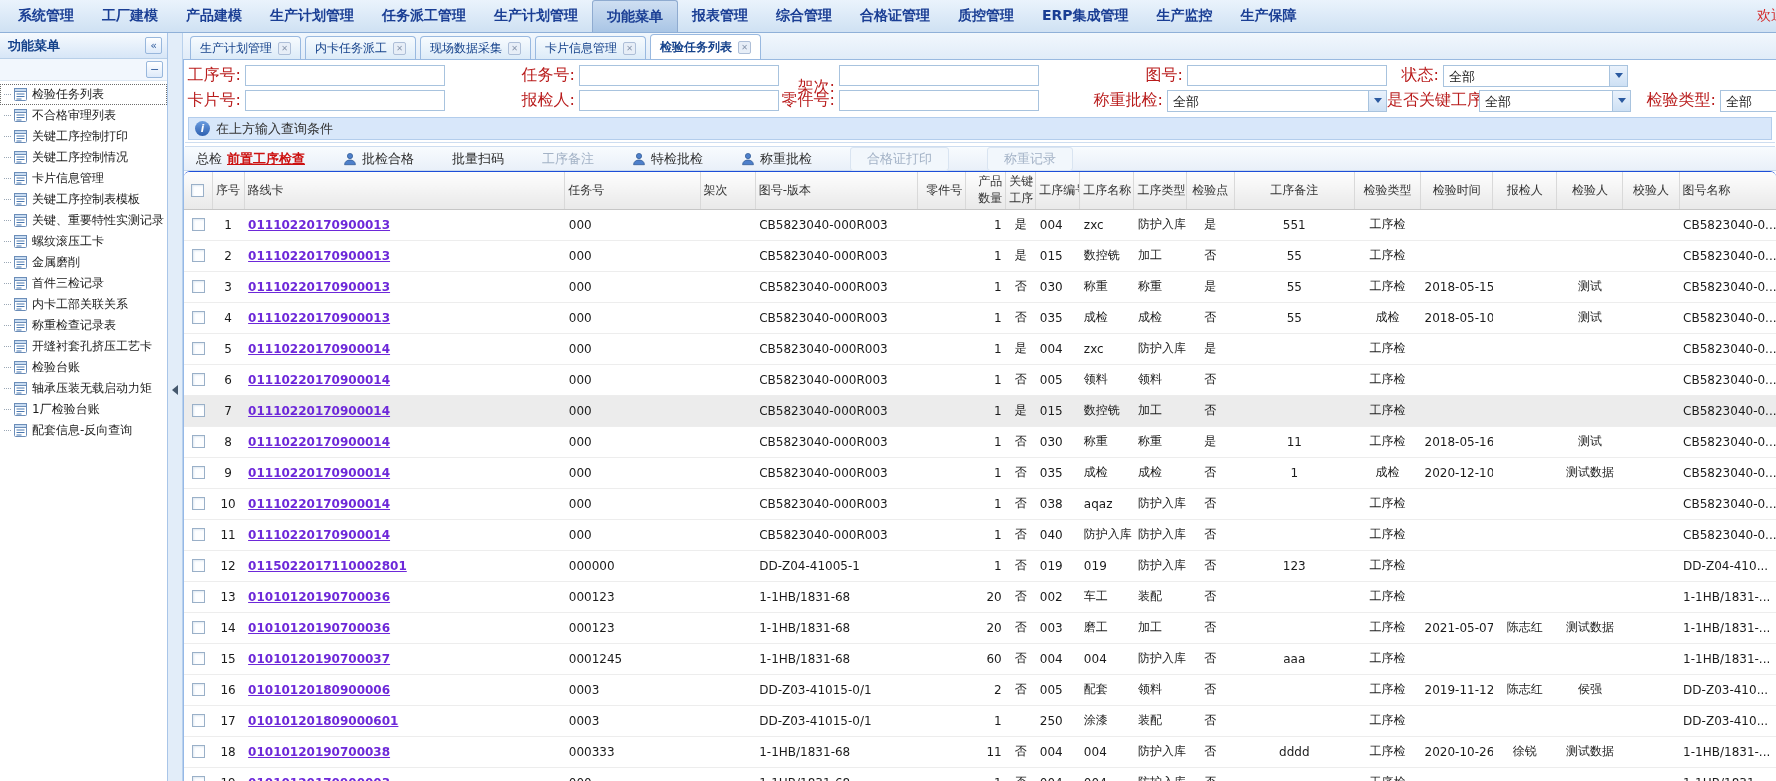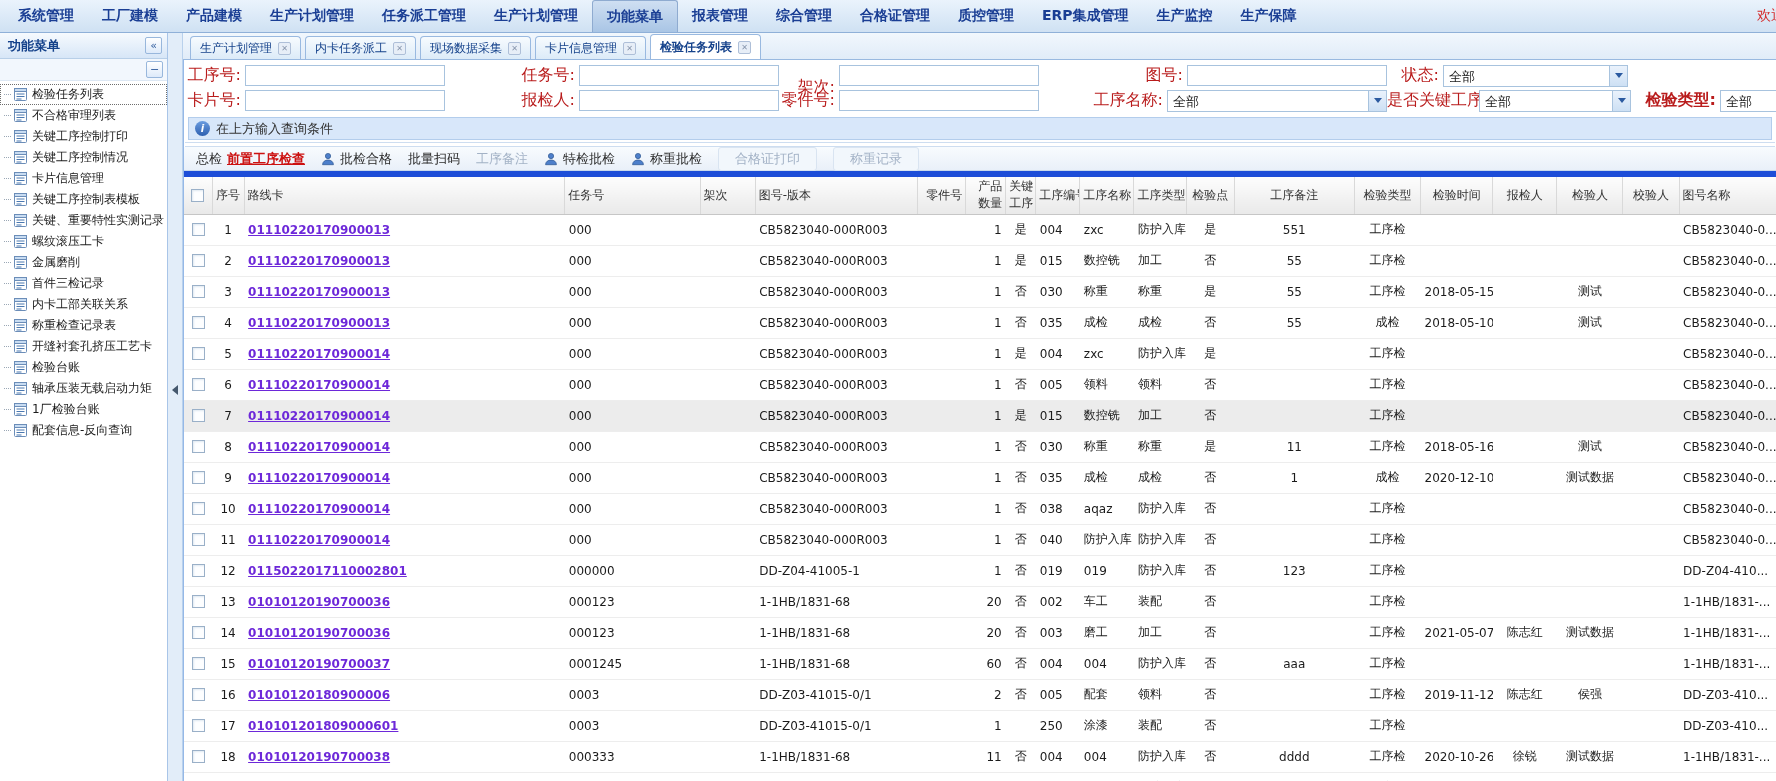--- a/index.html
+++ b/index.html
@@ -400,7 +400,7 @@
             <input class="f-input" style="width: 200px; margin-left: 4px;">
             <span class="f-label" style="width: 56px;">零件号:</span>
             <input class="f-input" style="width: 200px; margin-left: 4px;">
-            <span class="f-label" style="width: 124px;">工序名称:</span>
+            <span class="f-label" style="width: 124px;">称重批检:</span>
             <div class="f-select" style="width: 220px; margin-left: 4px;">
               <span class="val">全部</span>
               <span class="sel-btn">

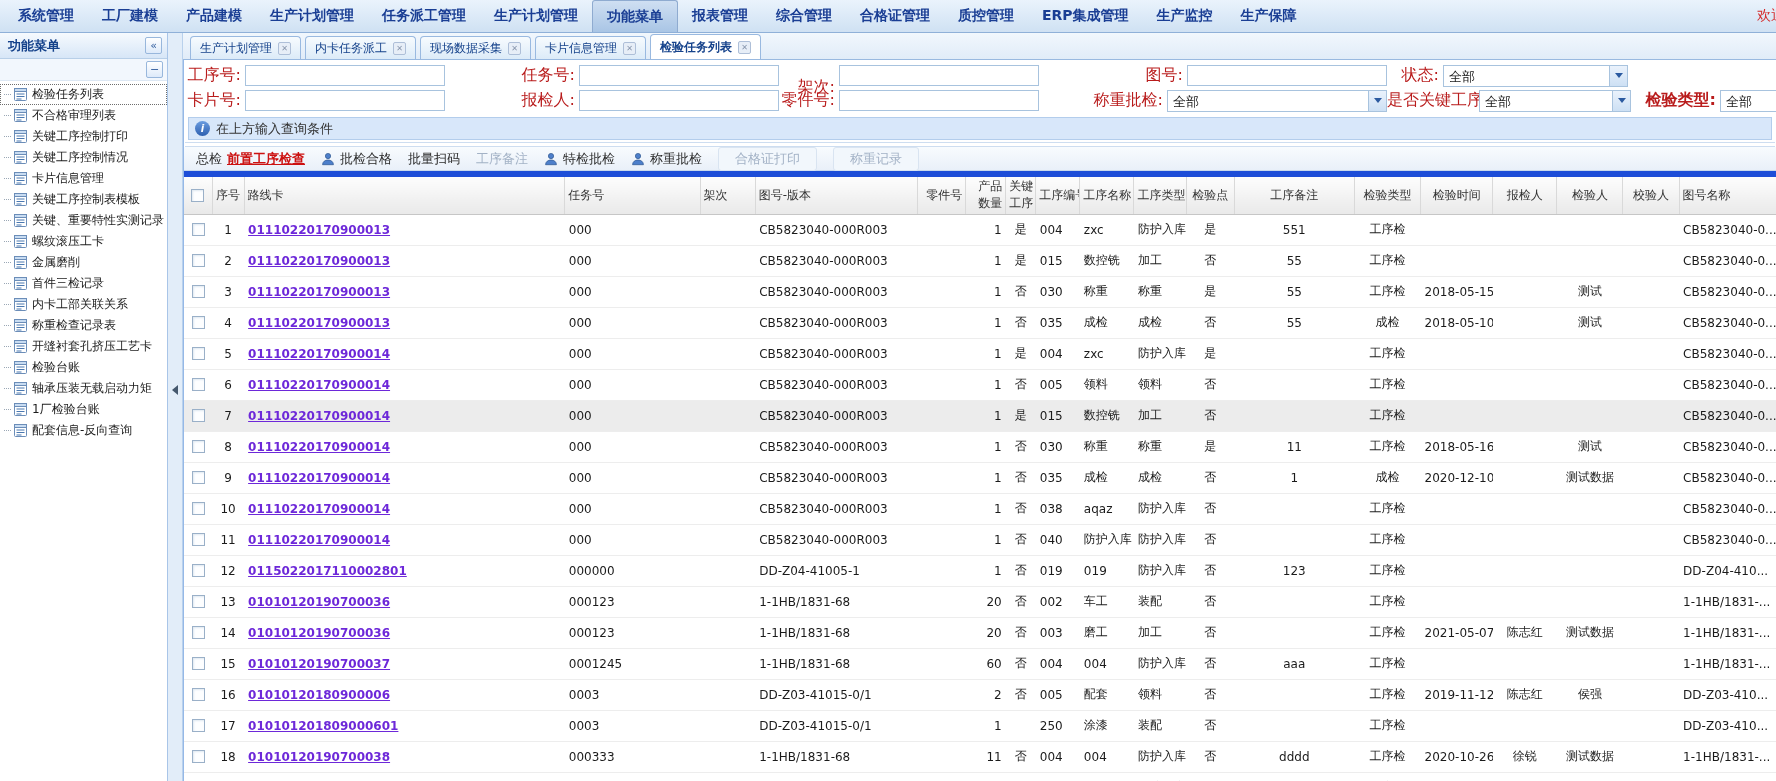--- a/index.html
+++ b/index.html
@@ -414,7 +414,7 @@
                 <span class="sel-arr"></span>
               </span>
             </div>
-            <span class="f-label" style="width: 85px; font-weight: bold;">检验类型:</span>
+            <span class="f-label" style="width: 85px;">检验类型:</span>
             <div class="f-select" style="width: 120px; margin-left: 4px;">
               <span class="val">全部</span>
             </div>

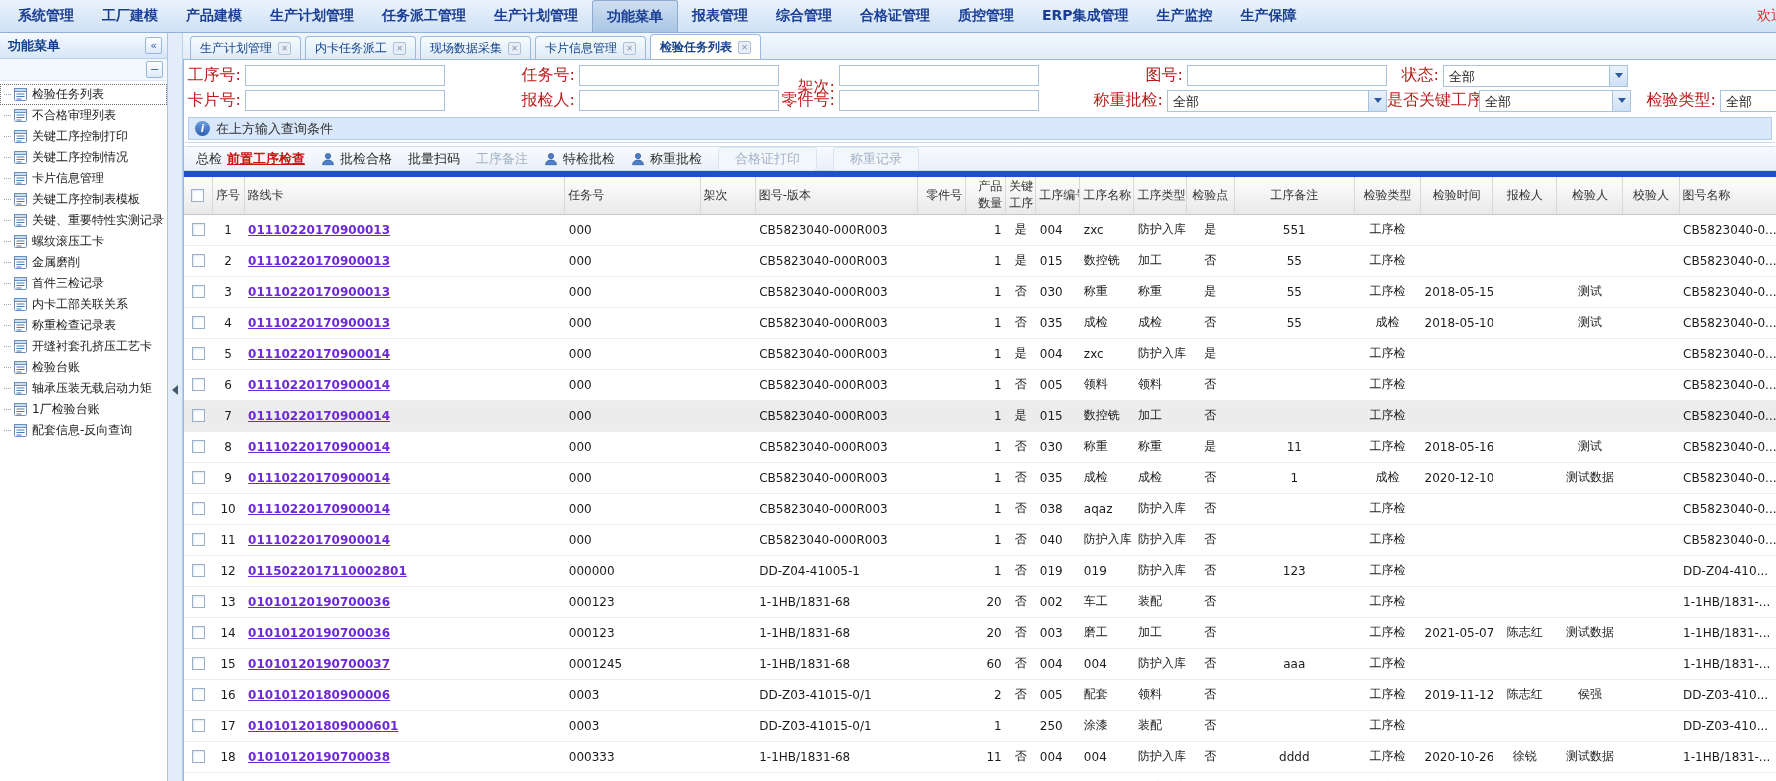--- a/index.html
+++ b/index.html
@@ -98,7 +98,7 @@
   
   .toolbar {
     height:24px; flex:0 0 24px; background:linear-gradient(#f8fbfe,#e9f0f9);
-    border-bottom:1px solid #c9d9ec; display:flex; align-items:center; padding-left:12px; gap:16px; font-size:13px;
+    border-bottom:1px solid #c9d9ec; display:flex; align-items:center; padding-left:12px; gap:38px; font-size:13px;
   }
   .tb-btn { display:flex; align-items:center; gap:5px; color:#2b2b2b; cursor:pointer; white-space:nowrap; }
   .tb-btn .hl { color:#cc1111; font-weight:bold; text-decoration:underline; }

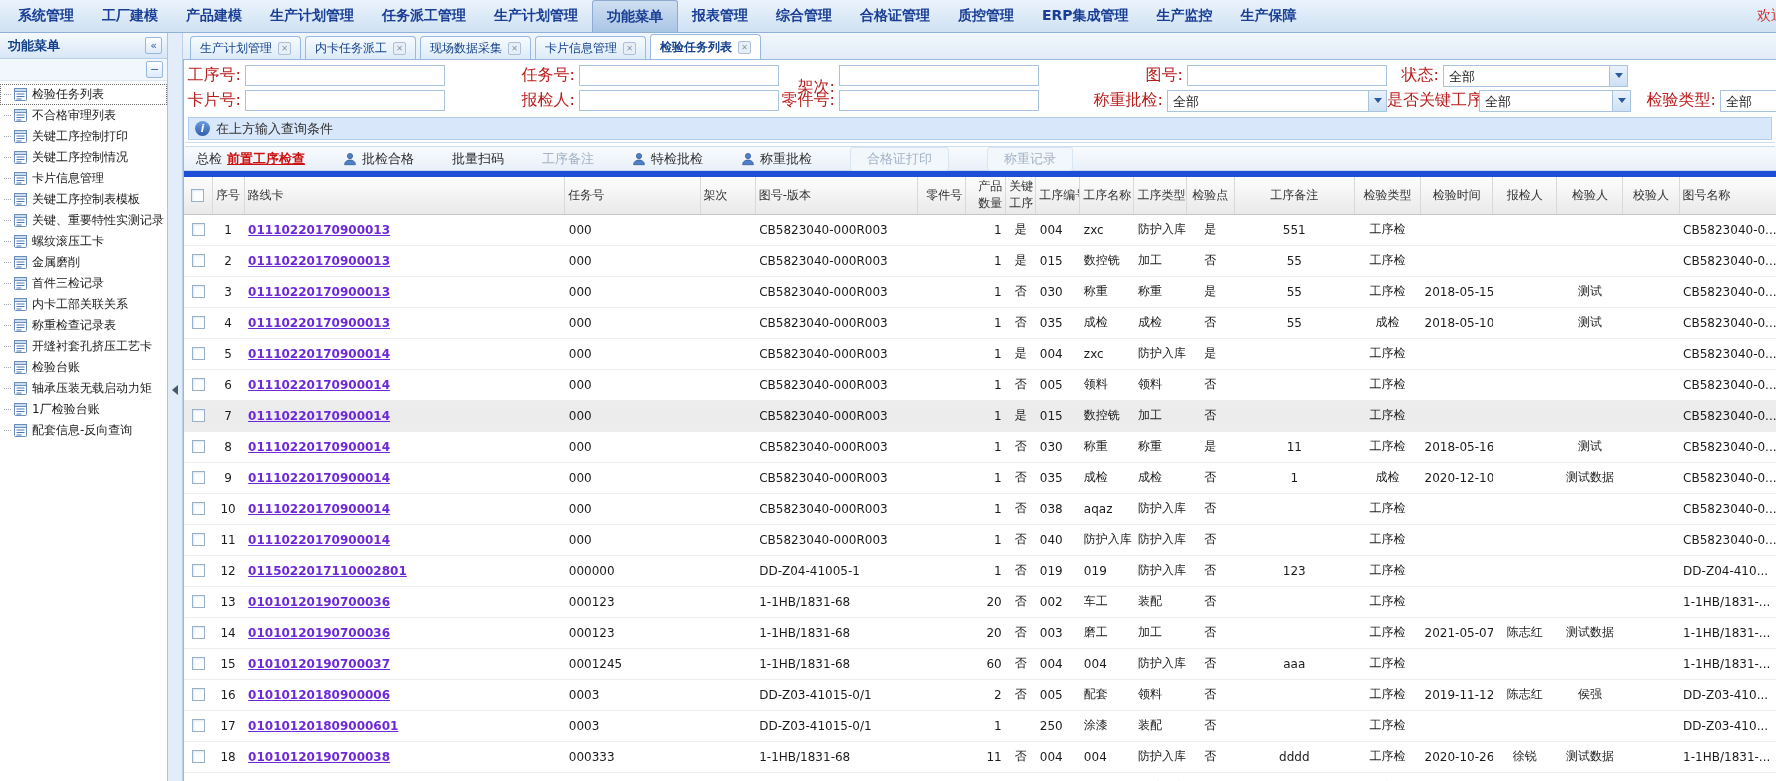--- a/index.html
+++ b/index.html
@@ -106,7 +106,7 @@
   .tb-btn.boxed { border:1px solid #d9e4f1; background:#f2f7fc; border-radius:3px; padding:2px 16px; }
   .user-ico { width:14px; height:14px; }
   
-  .grid { flex:1; min-height:0; overflow:hidden; border-top:6px solid #1d4ed8; }
+  .grid { flex:1; min-height:0; overflow:hidden; border-top:1px solid #1d4ed8;border-radius:6px; }
   table { border-collapse:collapse; table-layout:fixed; width:1600px; }
   thead th {
     height:37px; background:linear-gradient(#fdfdfd,#e9e9e9);

